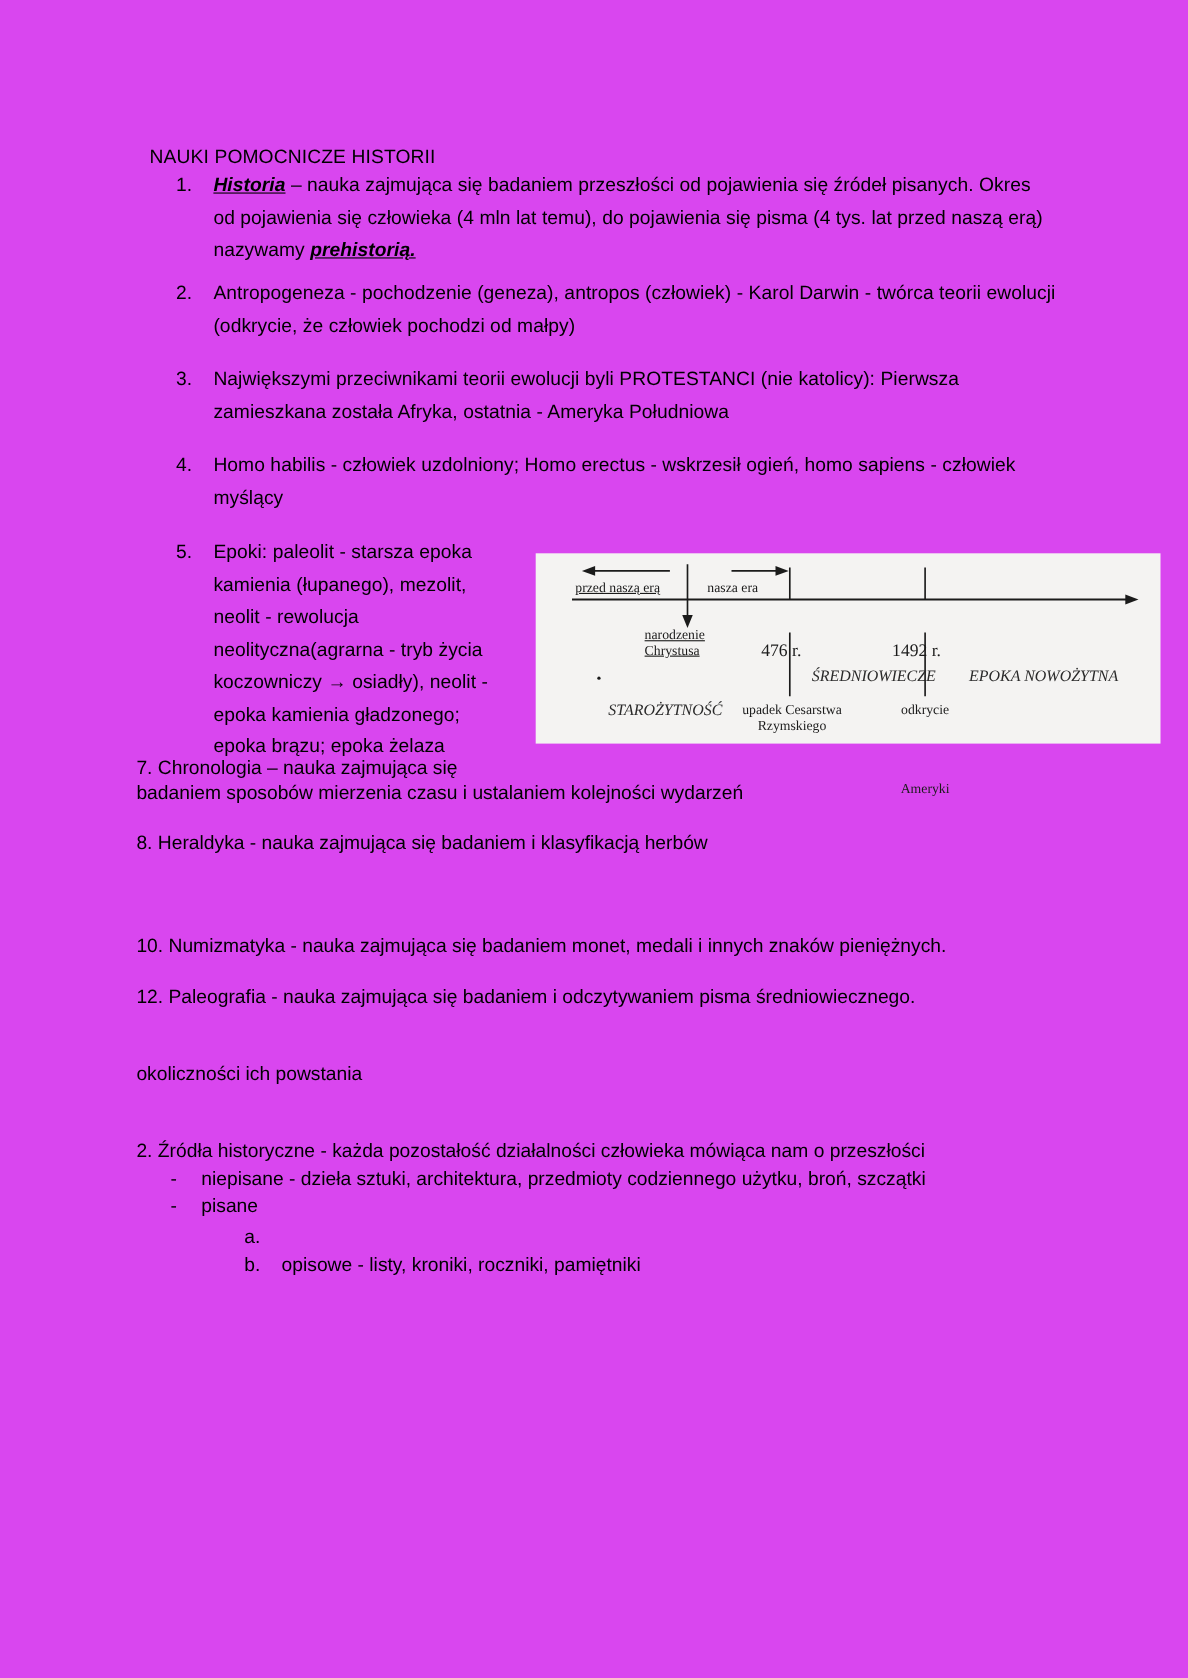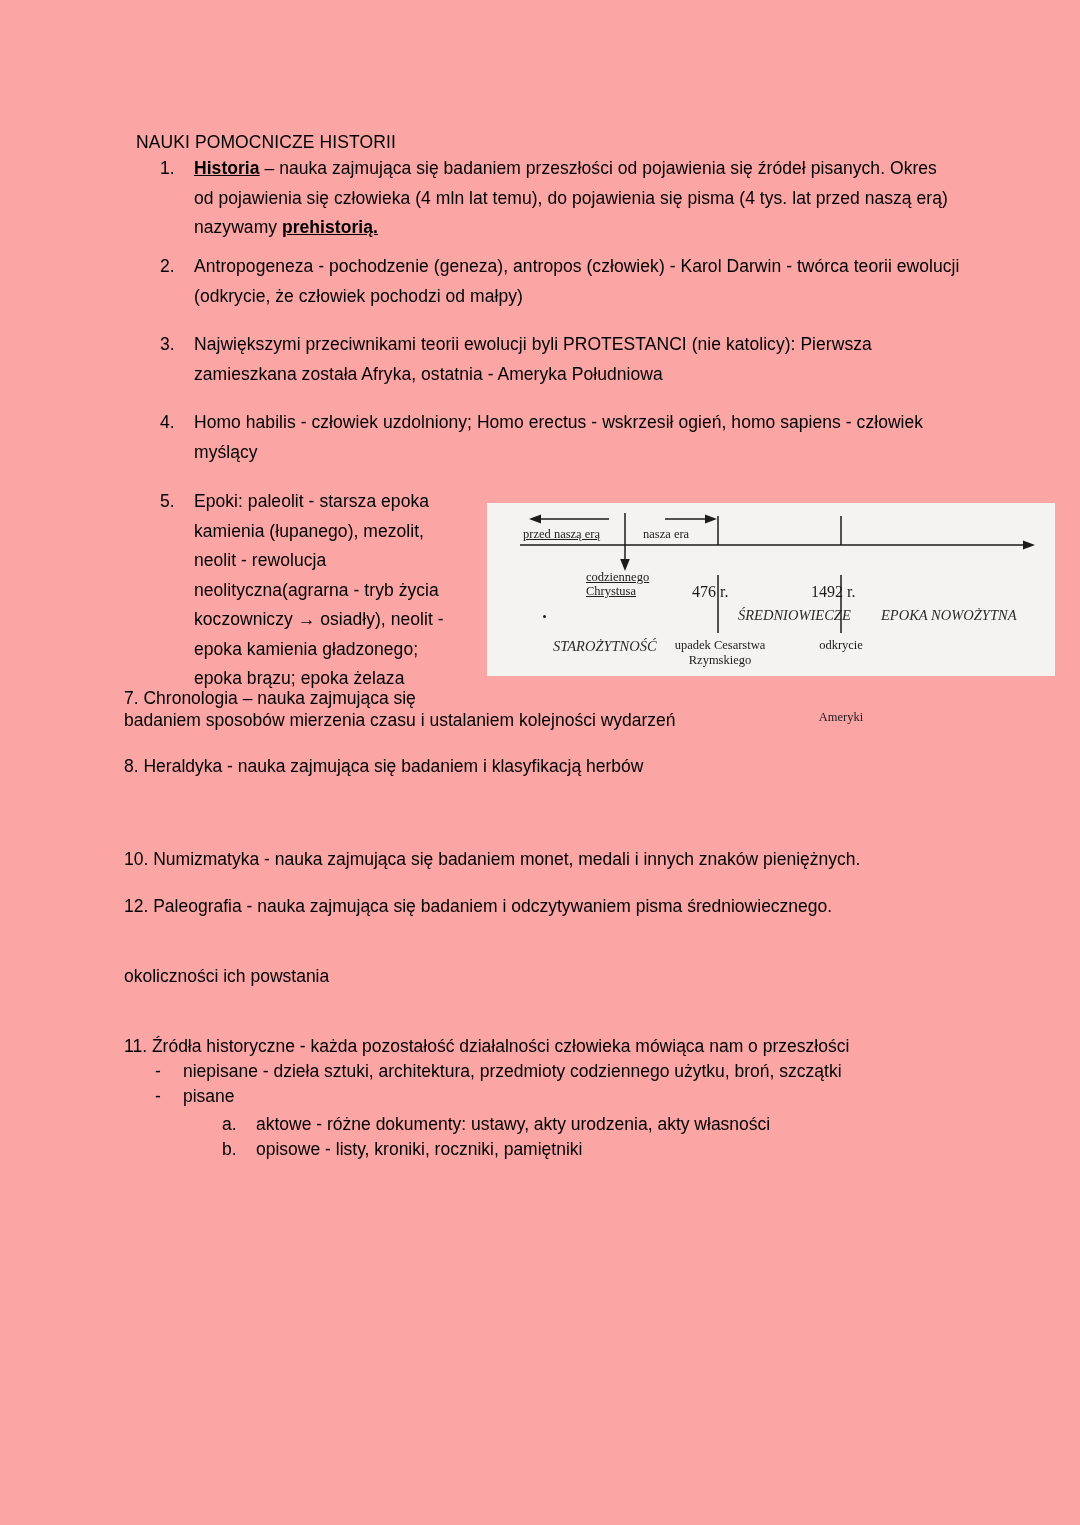--- a/index.html
+++ b/index.html
@@ -22,7 +22,7 @@
     left: 0; top: 0;
     width: 1080px;
     height: 1525px;
-    background: #fca5a5;
+    background: #d946ef;
   }
 
   

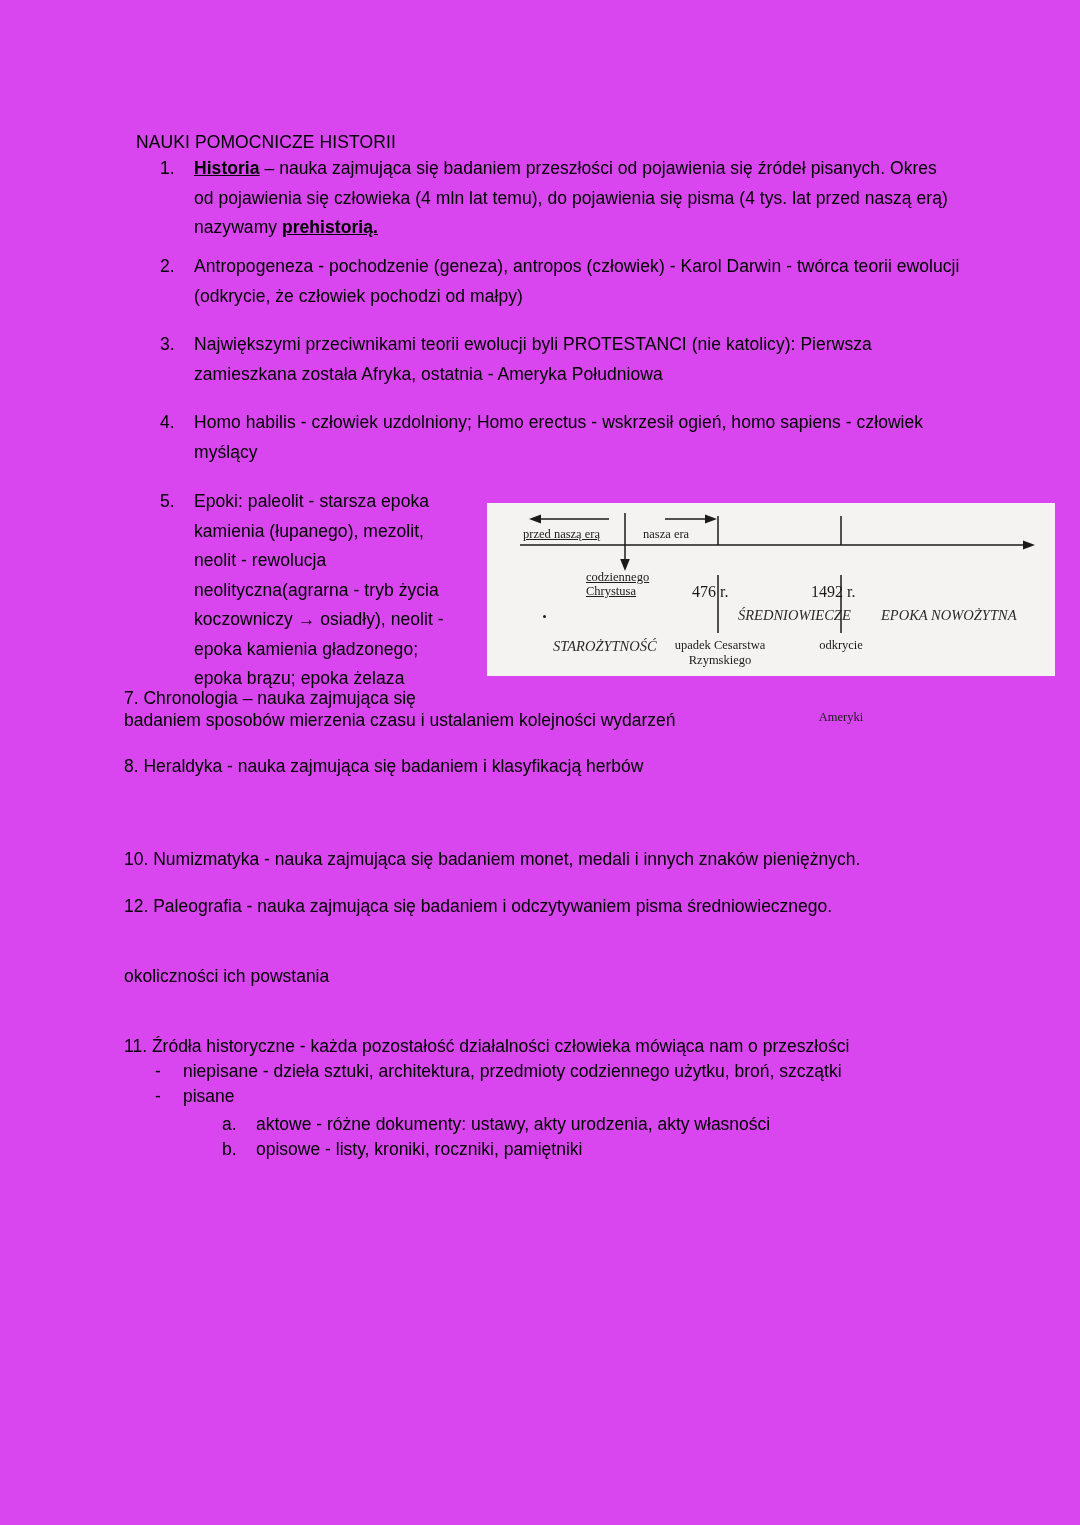--- a/index.html
+++ b/index.html
@@ -55,6 +55,7 @@
   b.strong-u {
     font-weight: bold;
     text-decoration: underline;
+    font-style: italic;
   }
 
   

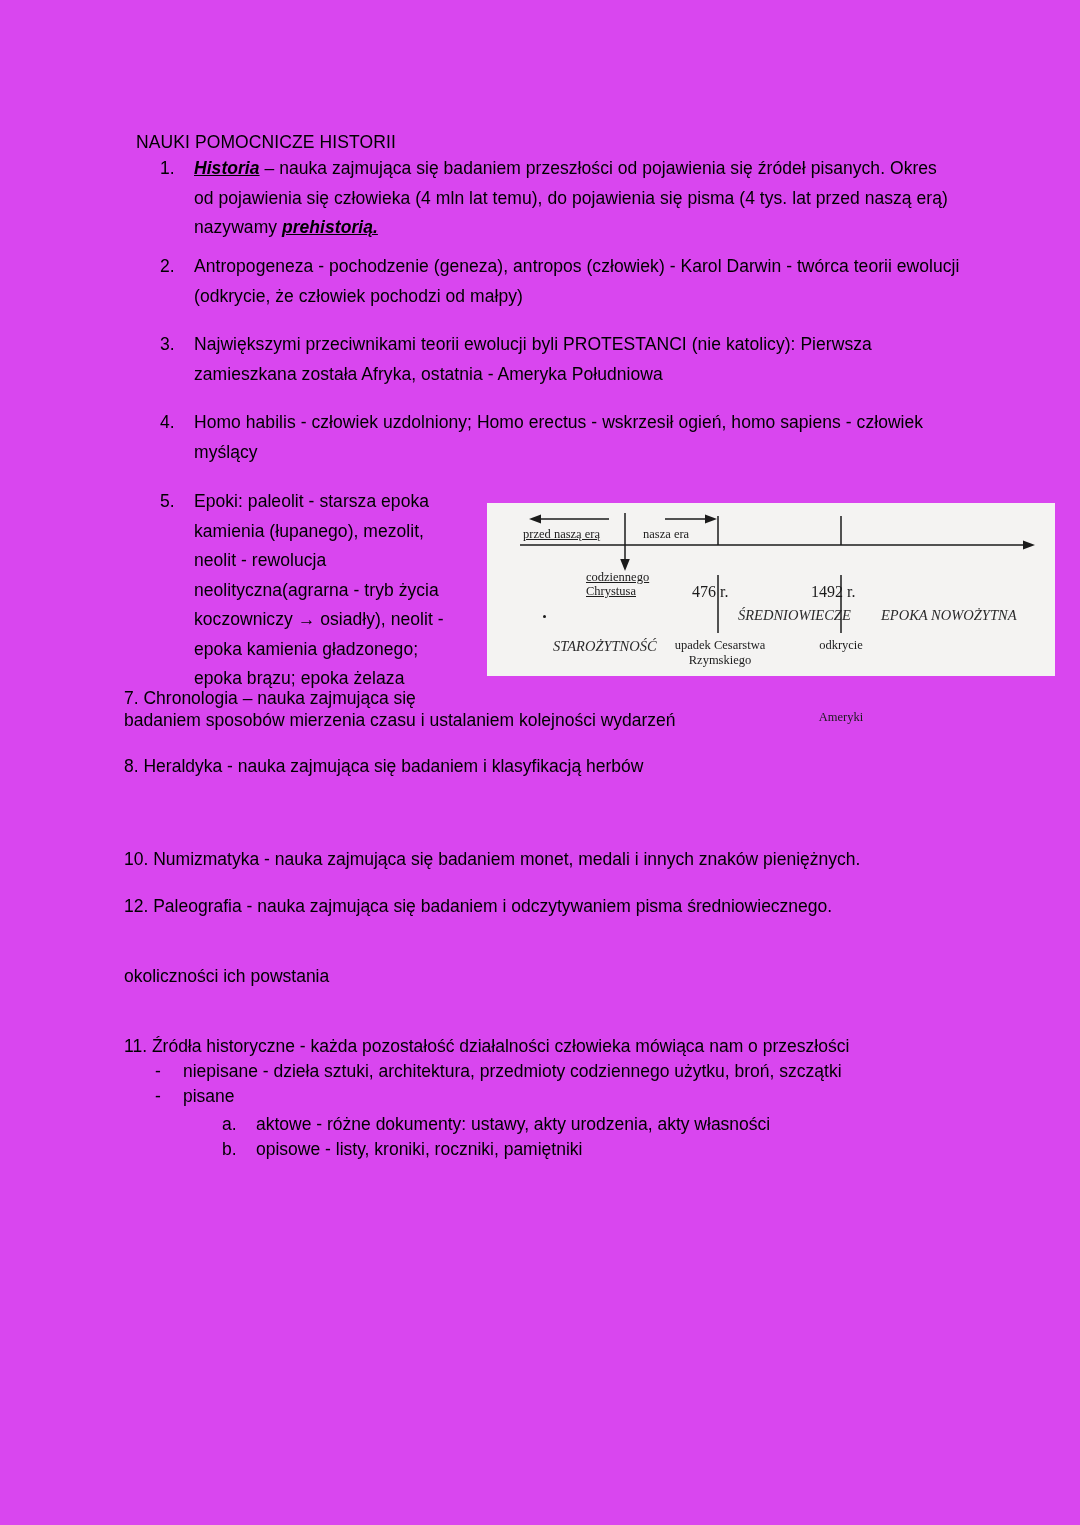--- a/index.html
+++ b/index.html
@@ -205,7 +205,7 @@
       <div class="fig-label u" style="left:36px; top:24px;">przed naszą erą</div>
       <div class="fig-label" style="left:156px; top:24px;">nasza era</div>
 
-      <div class="fig-label u" style="left:99px; top:67px;">codziennego</div>
+      <div class="fig-label u" style="left:99px; top:67px;">narodzenie</div>
       <div class="fig-label u" style="left:99px; top:81px;">Chrystusa</div>
 
       <div class="fig-year" style="left:205px; top:50px;">476 r.</div>

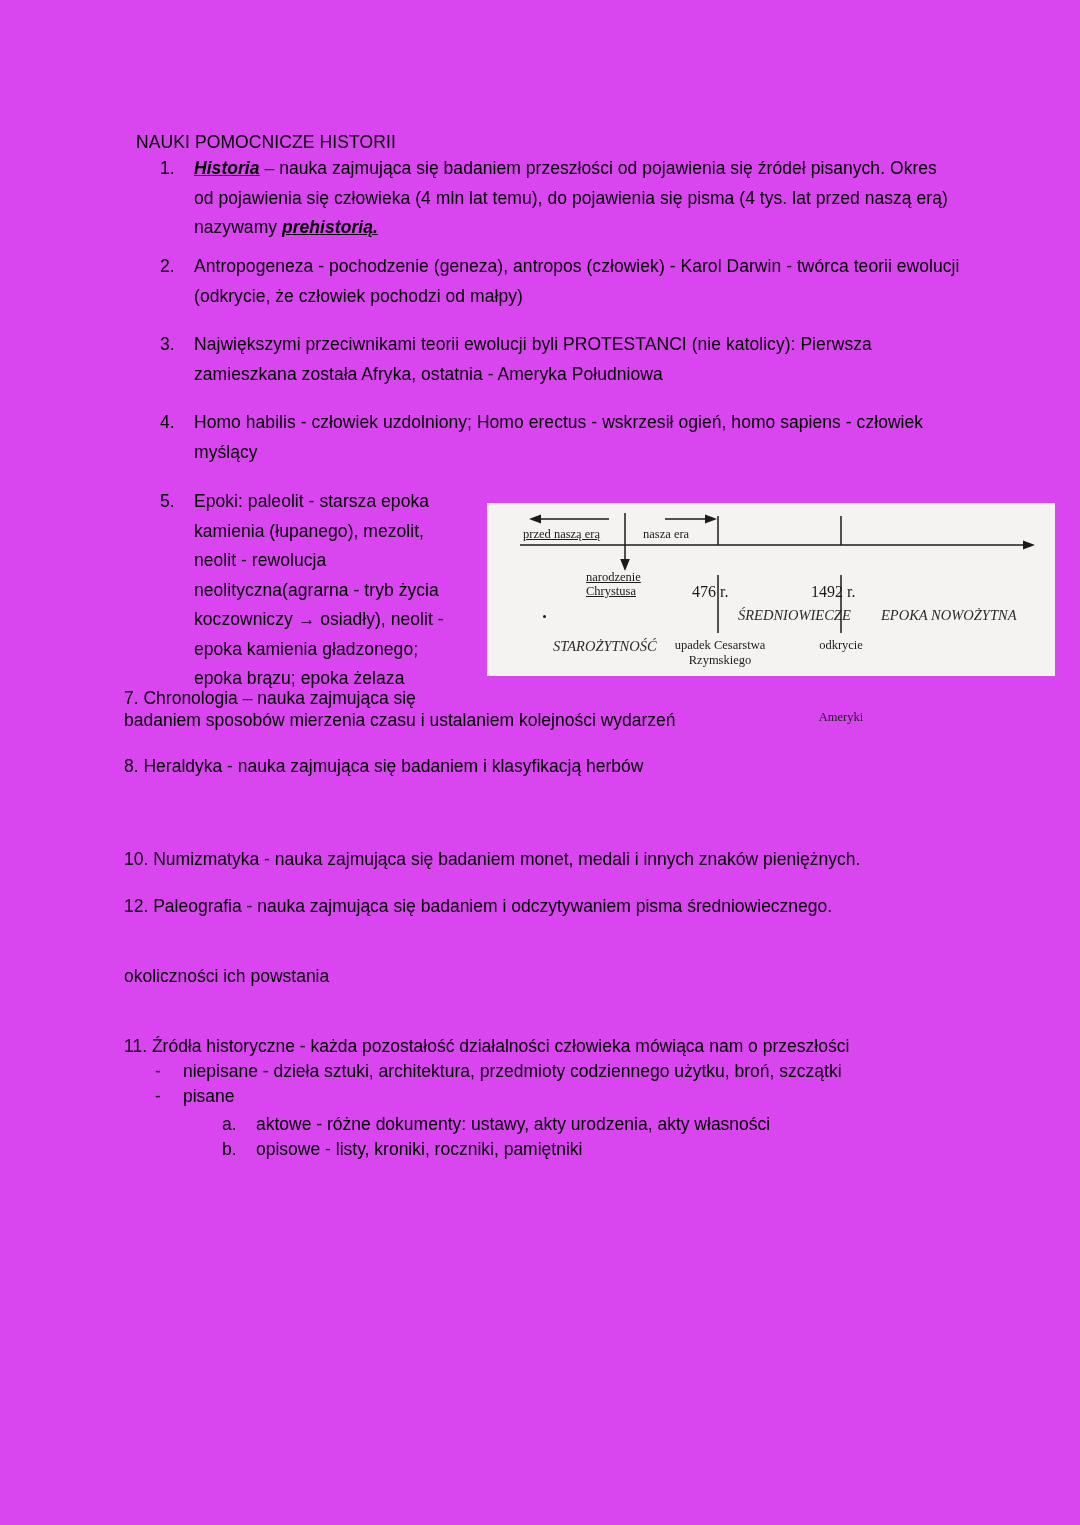--- a/index.html
+++ b/index.html
@@ -236,7 +236,7 @@
 
   <div class="para" style="top:962px; width:880px;">okoliczności ich powstania</div>
 
-  <div class="para" style="top:1032px; width:900px;">11. Źródła historyczne - każda pozostałość działalności człowieka mówiąca nam o przeszłości</div>
+  <div class="para" style="top:1032px; width:900px;">2. Źródła historyczne - każda pozostałość działalności człowieka mówiąca nam o przeszłości</div>
 
   <div class="dash-item" style="left:155px; top:1057px; width:800px; padding-left:28px; box-sizing:border-box;">
     <span class="marker">-</span>

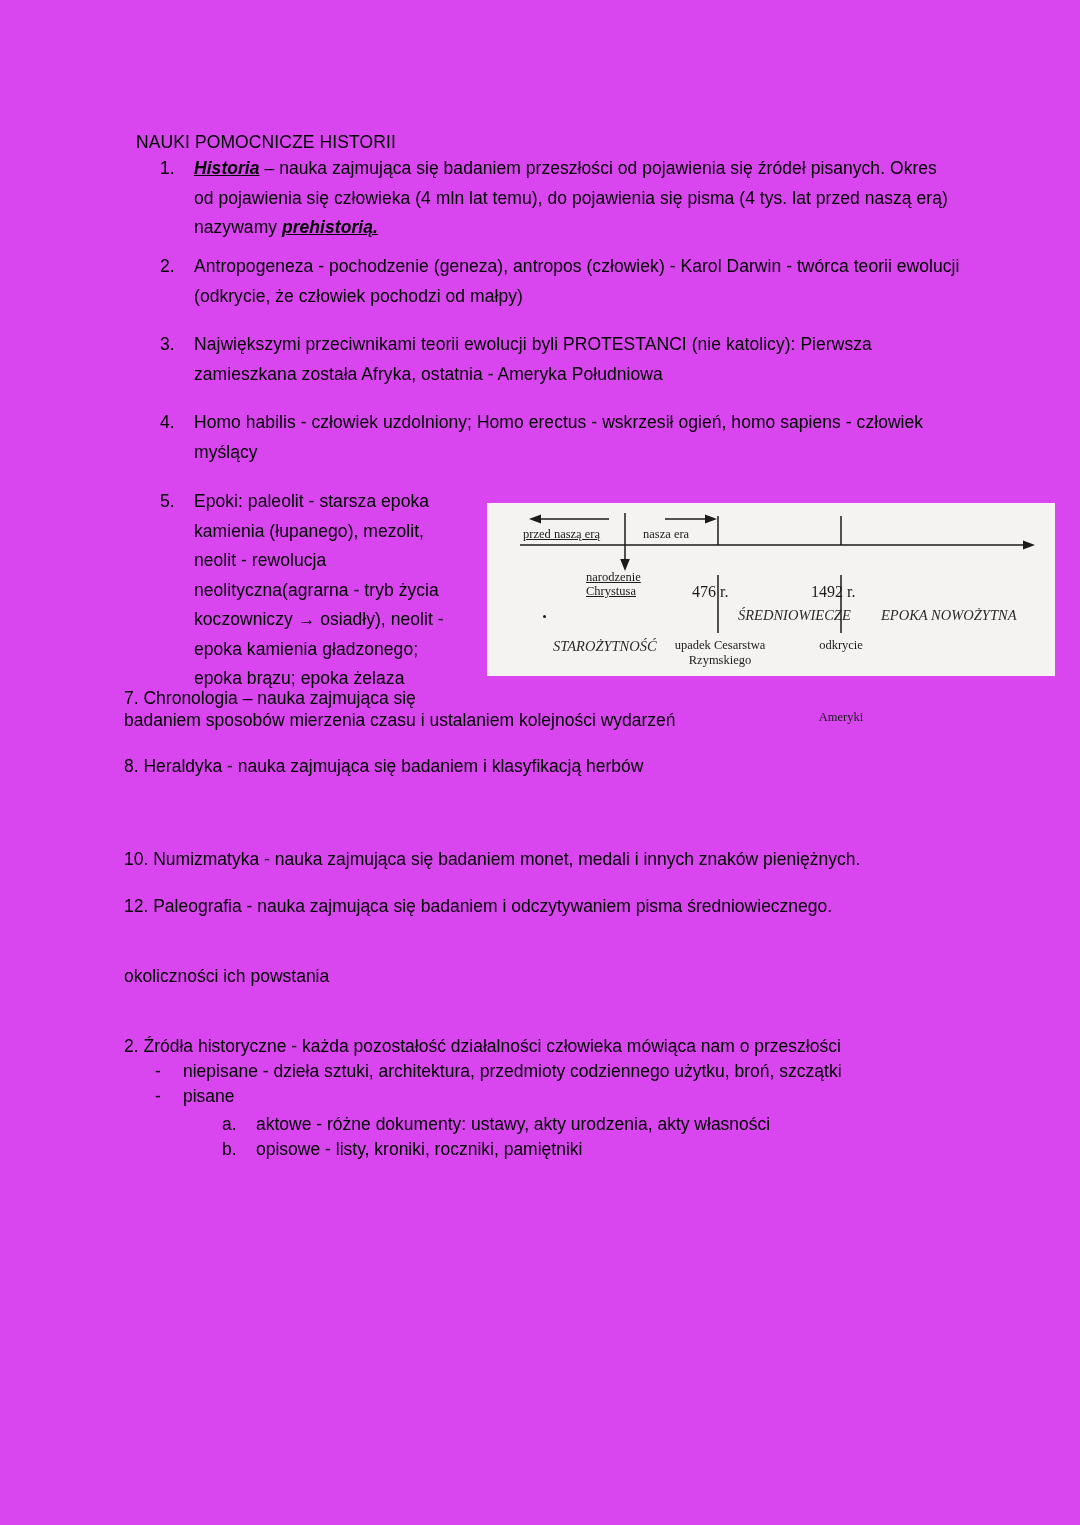--- a/index.html
+++ b/index.html
@@ -250,7 +250,6 @@
 
   <div class="alpha-item" style="left:222px; top:1110px; width:740px; padding-left:34px; box-sizing:border-box;">
     <span class="marker">a.</span>
-    <span>aktowe - różne dokumenty: ustawy, akty urodzenia, akty własności</span>
   </div>
 
   <div class="alpha-item" style="left:222px; top:1135px; width:740px; padding-left:34px; box-sizing:border-box;">

